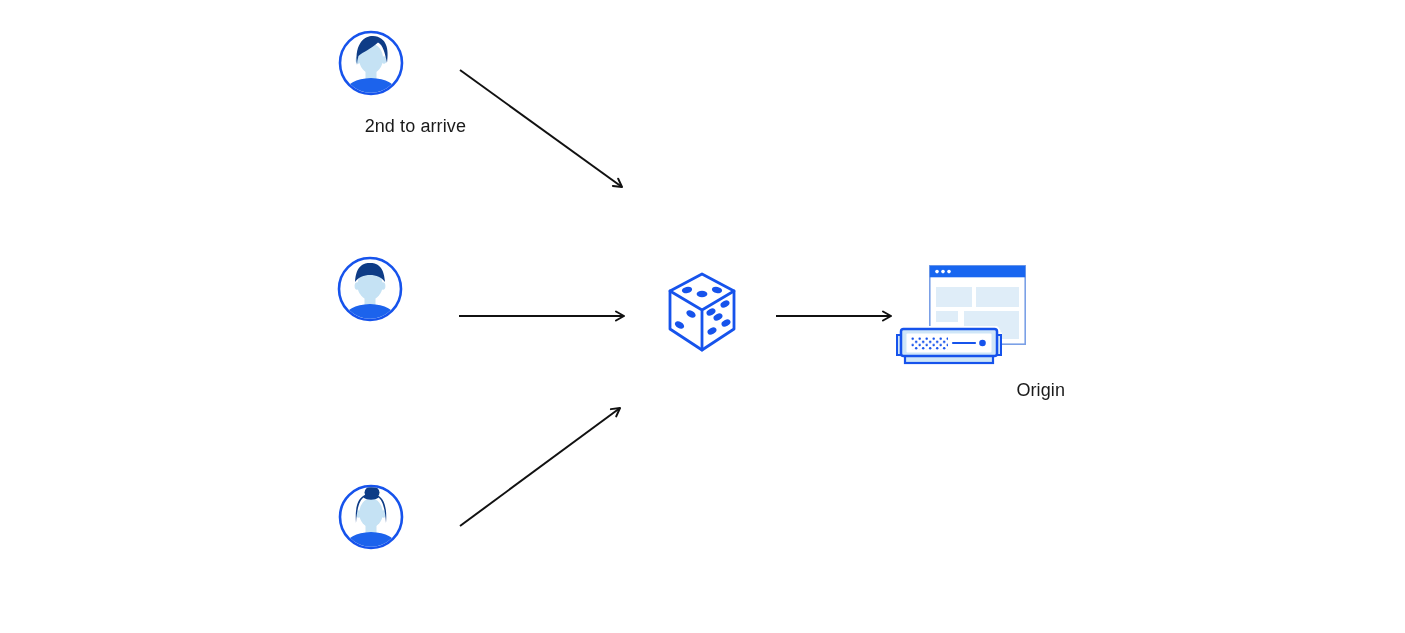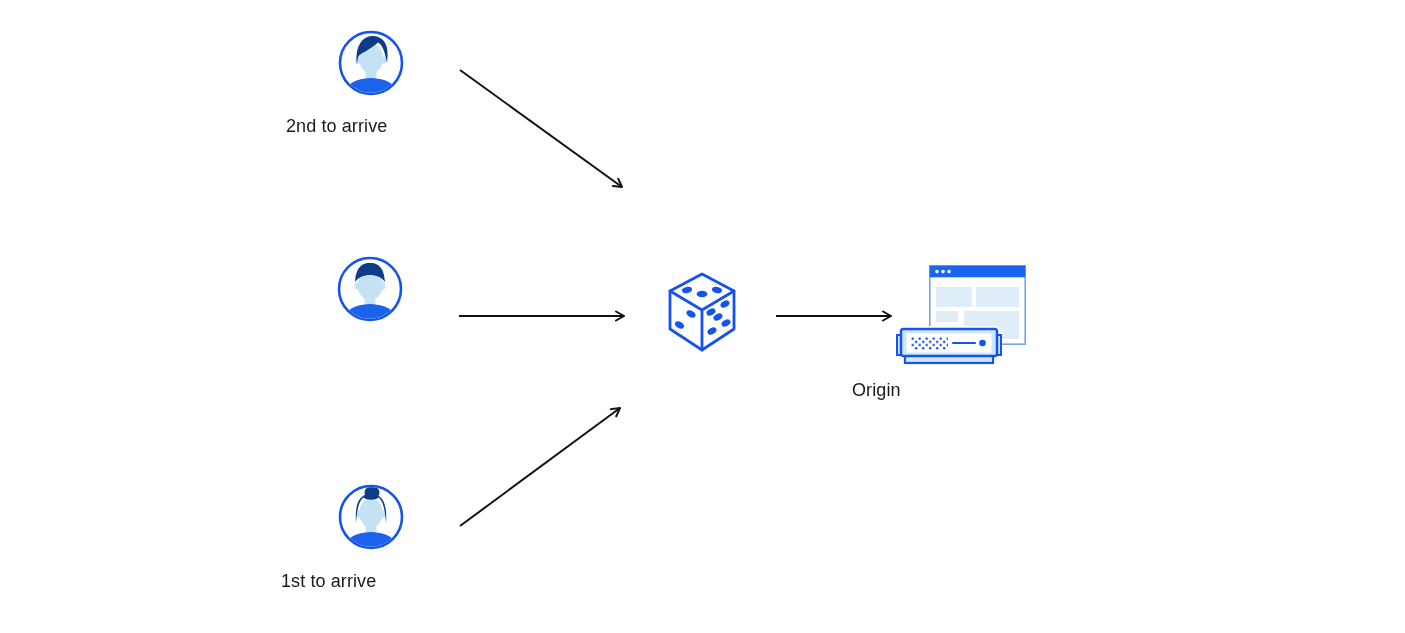--- a/index.html
+++ b/index.html
@@ -15,7 +15,7 @@
   }
   .abs{position:absolute;}
   .node-label{
-    position:absolute;width:180px;text-align:left;font-size:18px;
+    position:absolute;width:180px;text-align:right;font-size:18px;
     color:var(--text);line-height:20px;letter-spacing:.1px;
   }
   

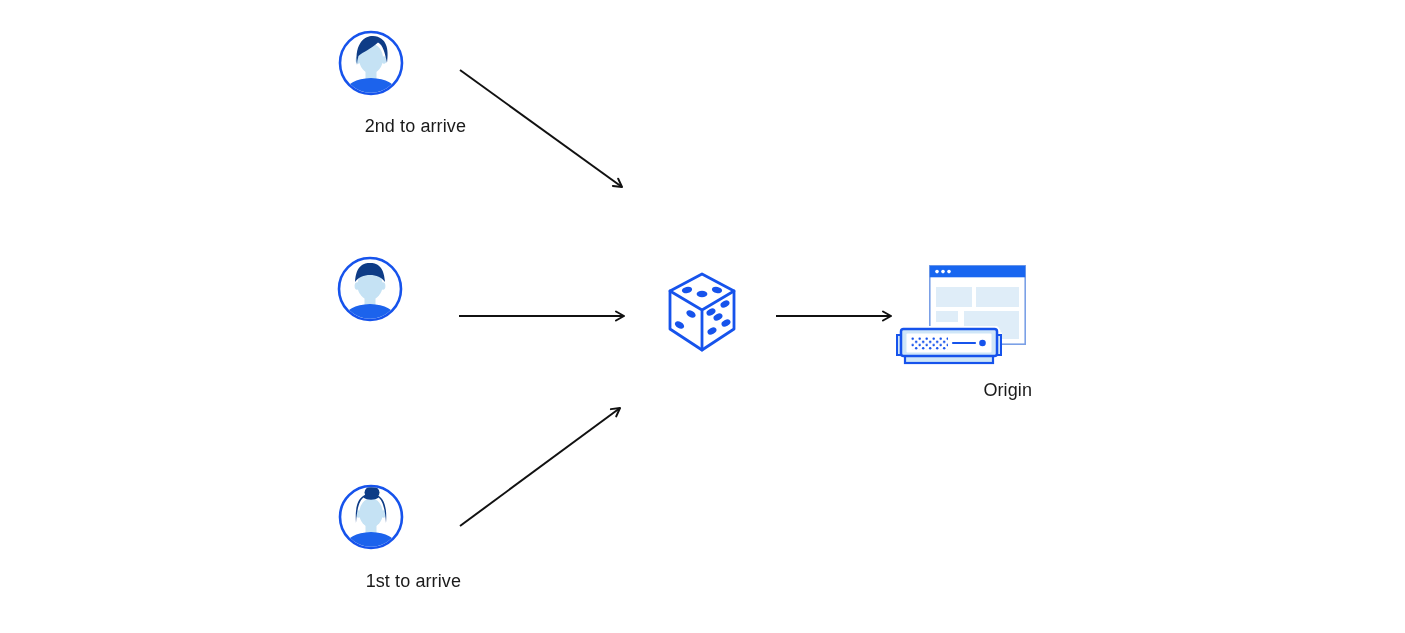--- a/index.html
+++ b/index.html
@@ -159,7 +159,7 @@
     <circle class="c-accent-f" cx="86.5" cy="17" r="3.3"></circle>
   </svg>
 
-  <div class="node-label" style="left:852px;top:380px">Origin</div>
+  <div class="node-label" style="left:885px;top:380px">Origin</div>
 
 </div>
 

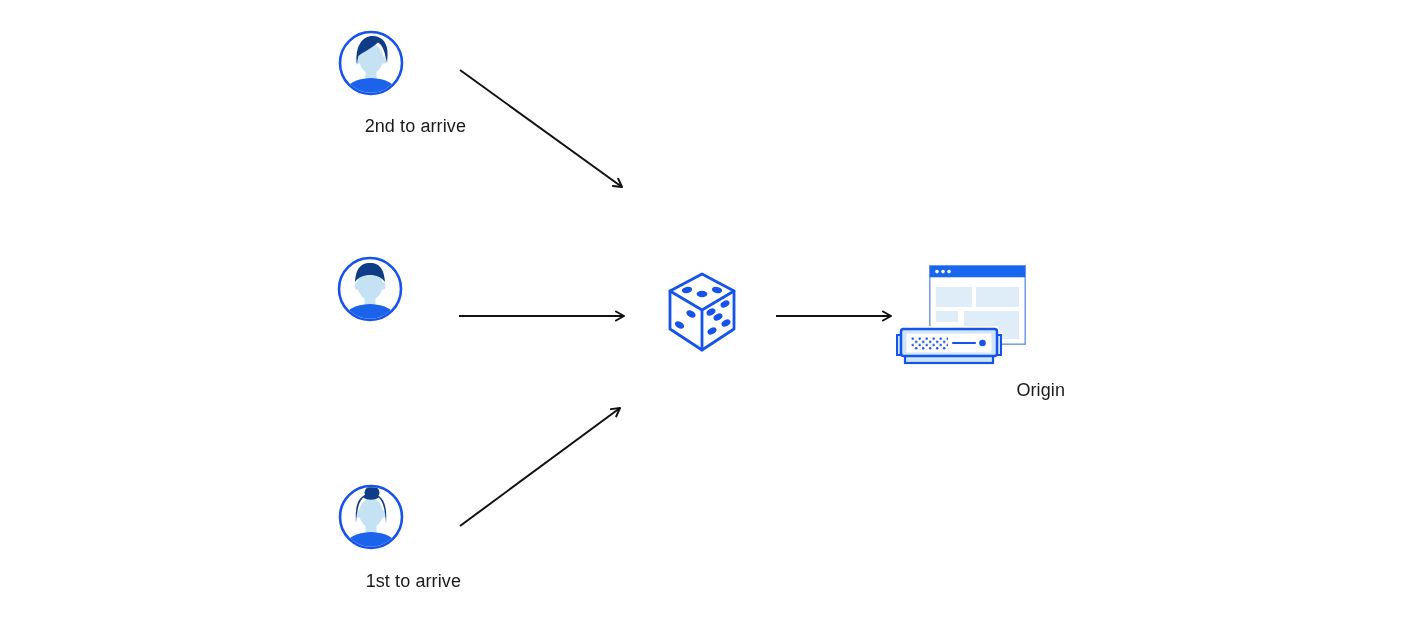--- a/index.html
+++ b/index.html
@@ -103,7 +103,6 @@
       <path class="c-hair" d="M19,40 C17,14 27,11 34,11 C41,11 51,14 49,40 C48,24 45,17 41.5,14.5 C38,17.5 30,17.5 26.5,14.5 C23,17 20,24 19,40 Z"></path>
     </g>
   </svg>
-  <div class="node-label" style="left:281px;top:571px">1st to arrive</div>
 
   <svg class="abs" style="left:666px;top:271px" width="72" height="83" viewBox="0 0 72 83">
     <path class="dice-body" d="M36,3 L68,20 L68,58 L36,79 L4,58 L4,20 Z"></path>

